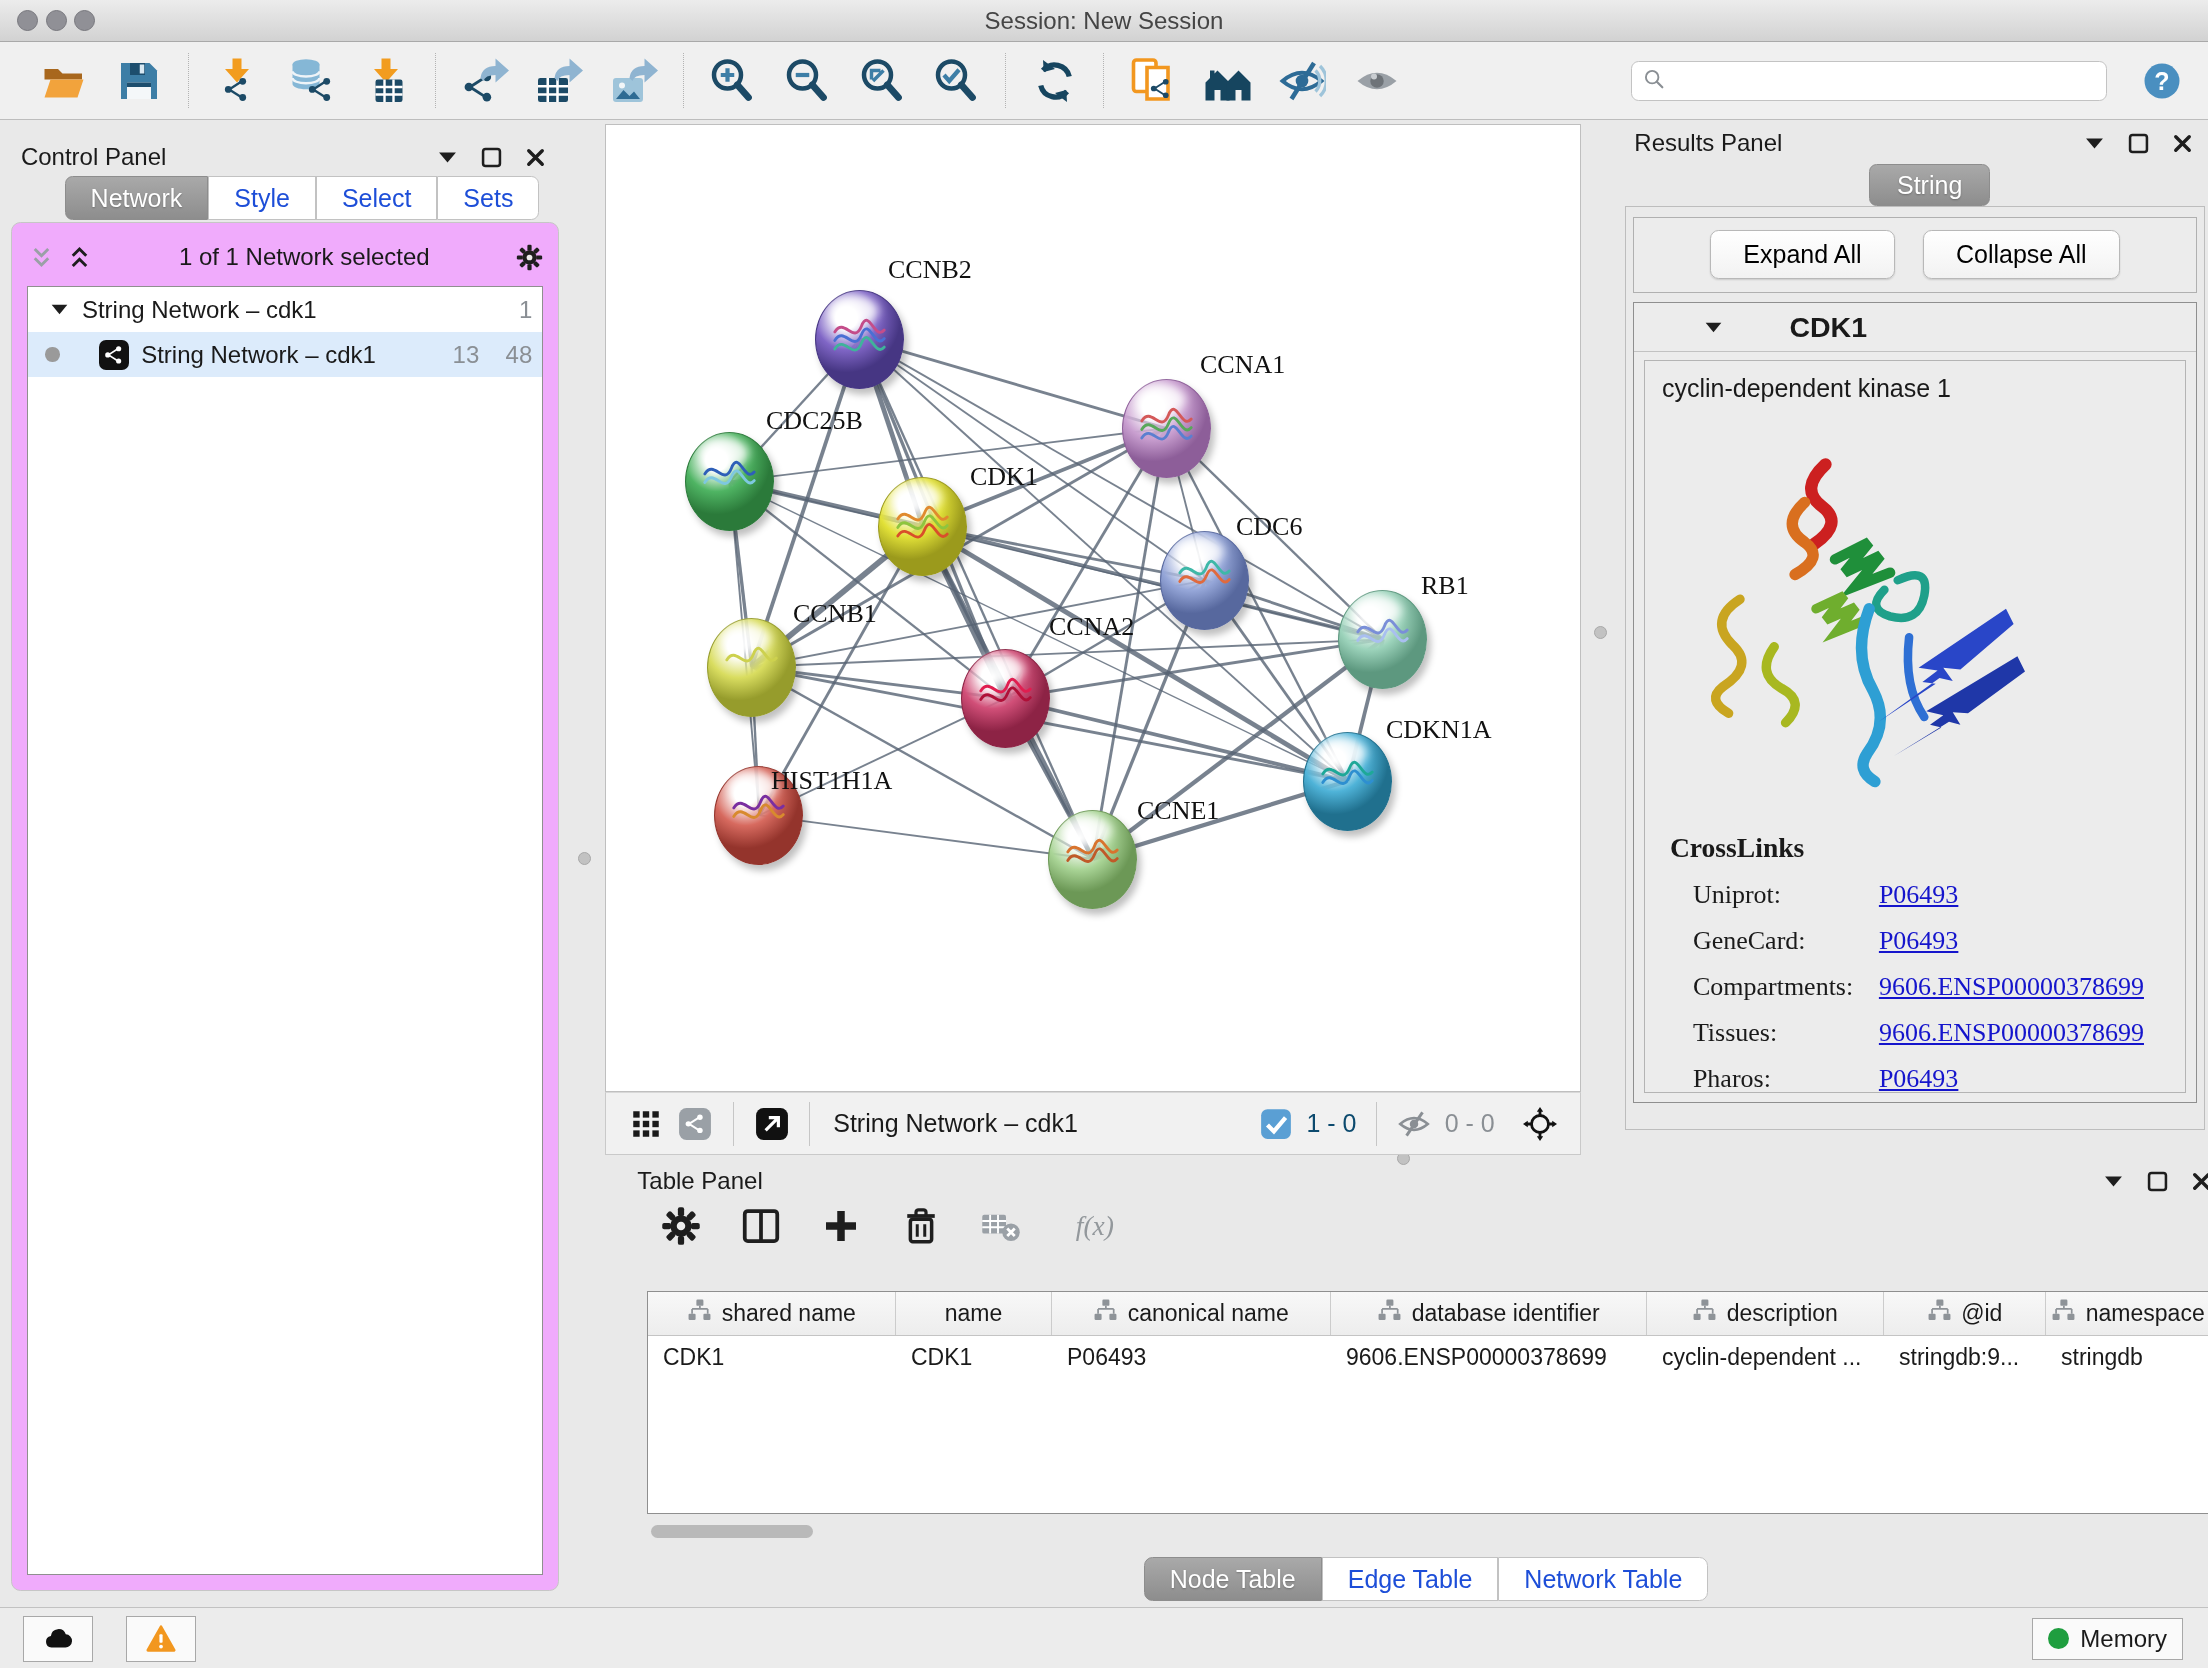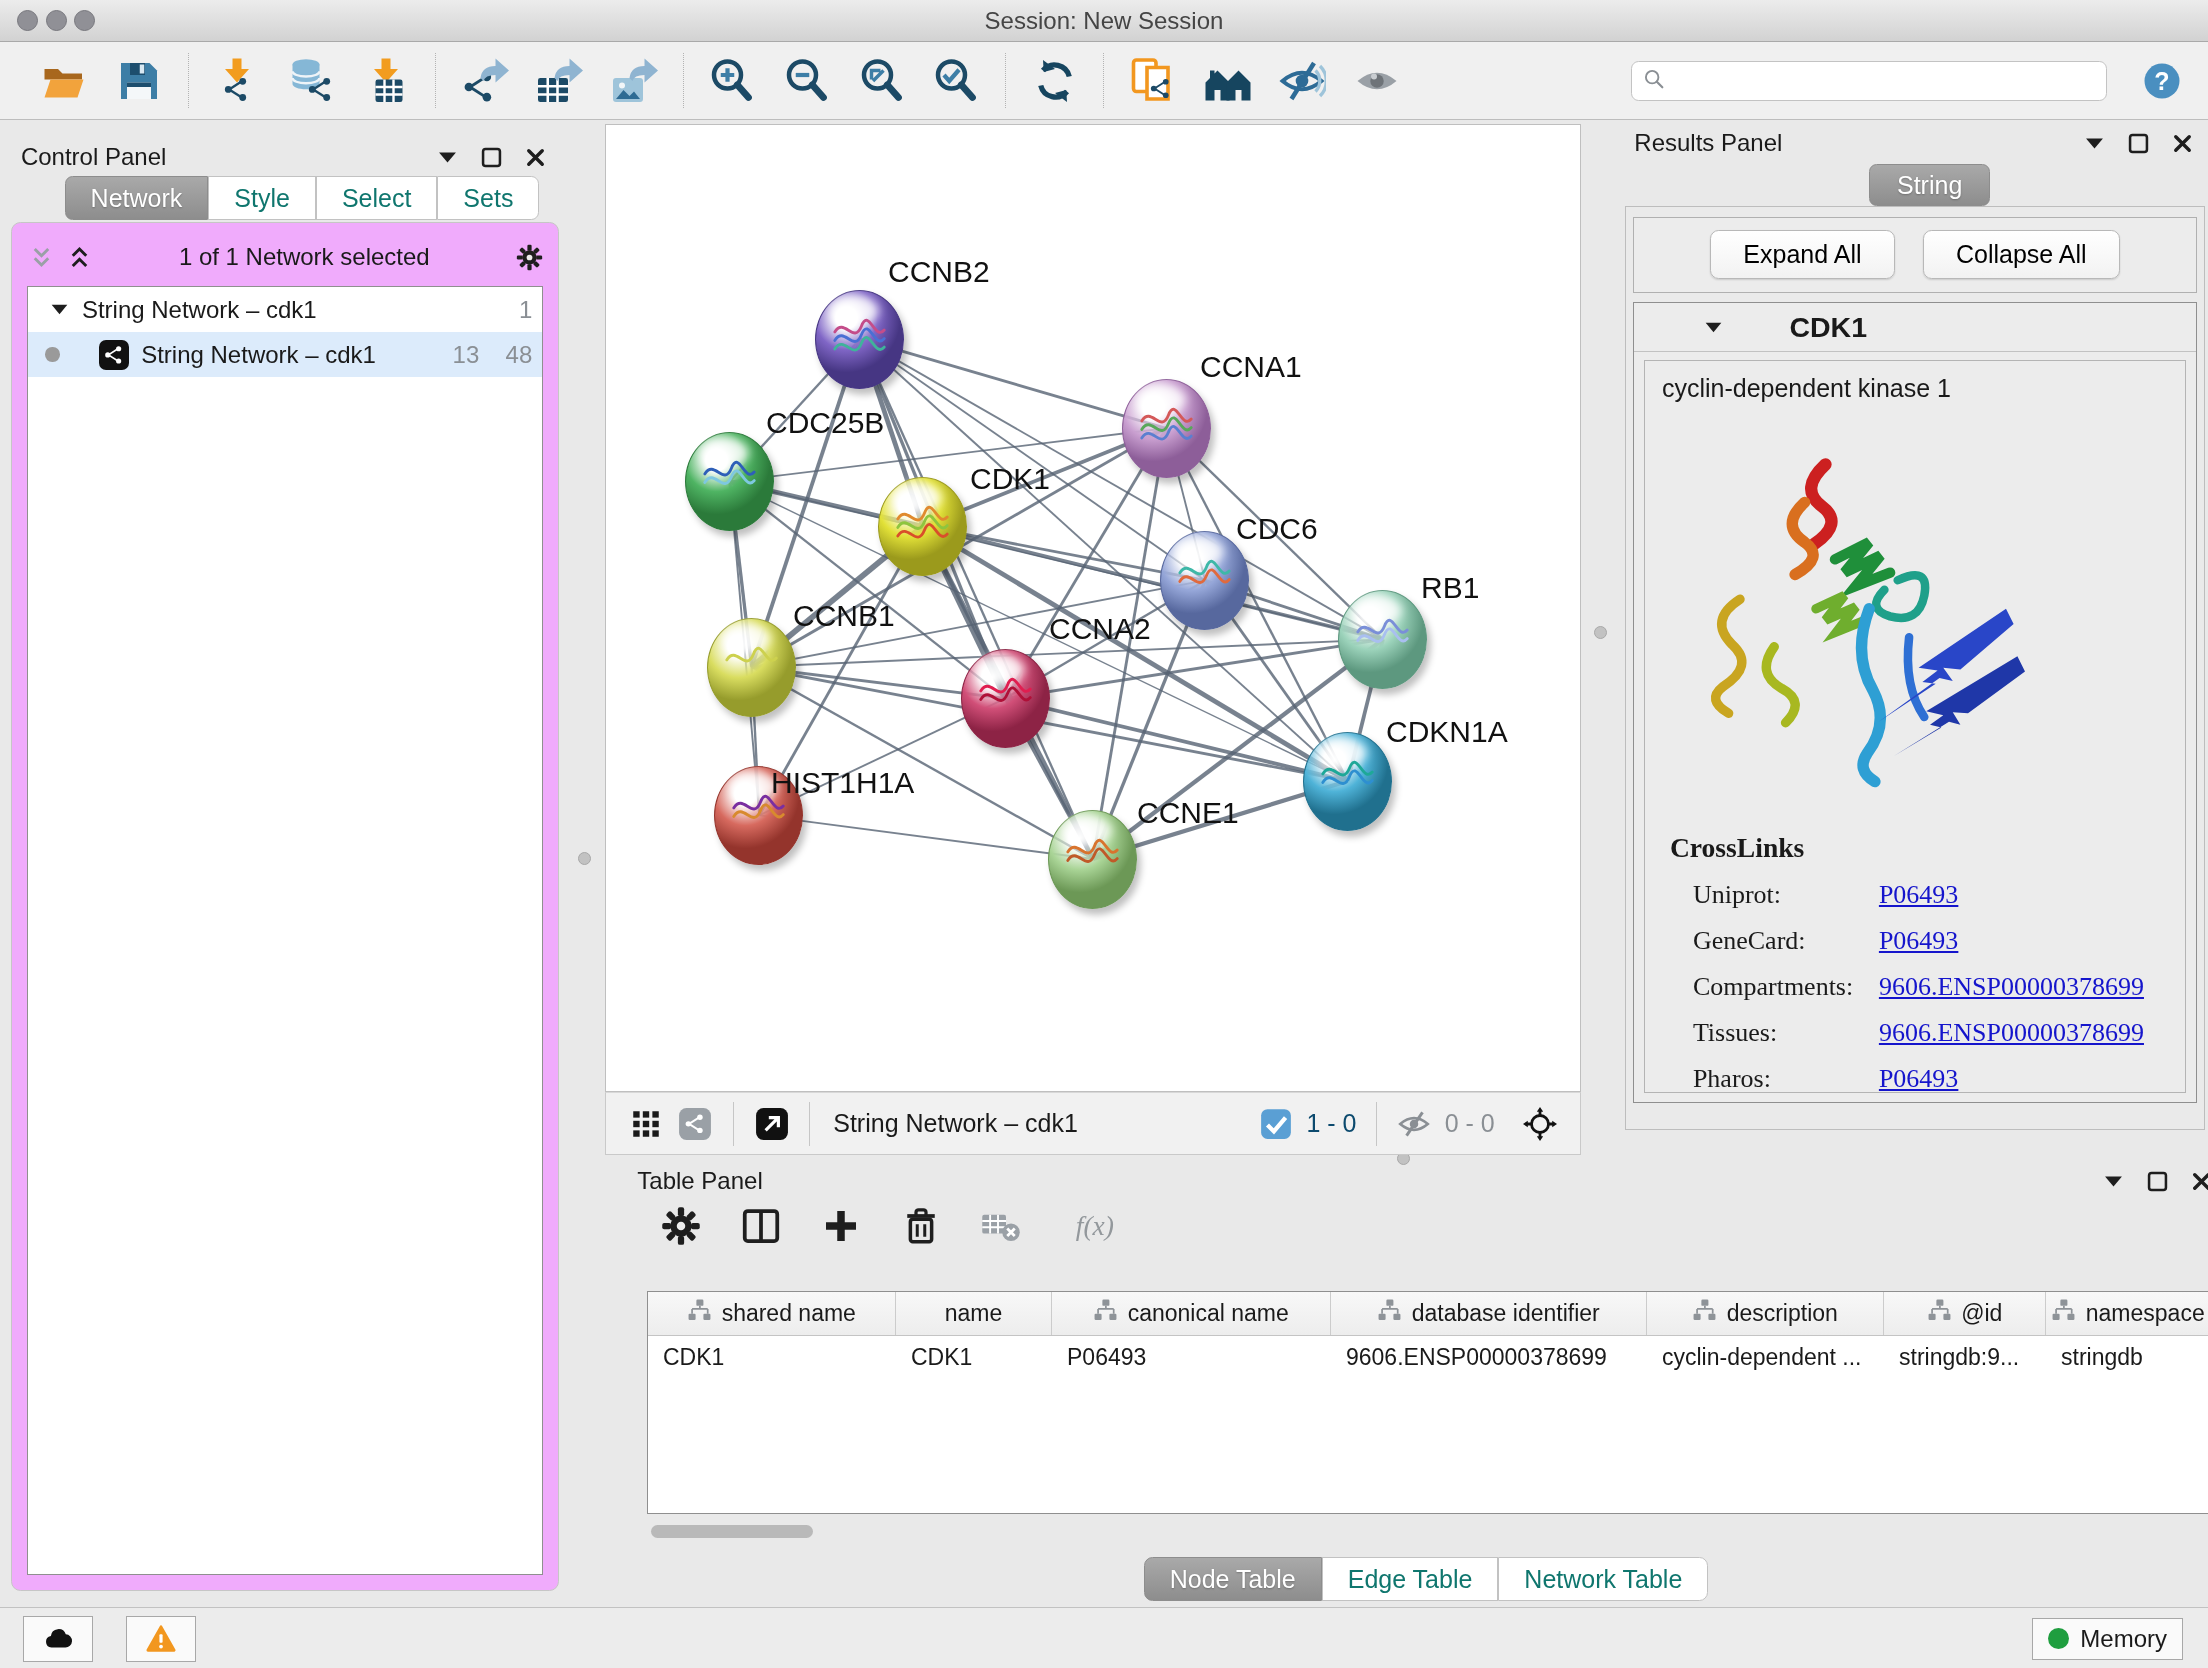--- a/index.html
+++ b/index.html
@@ -56,7 +56,7 @@
   .ph-icon svg { width:100%; height:100%; }
 
   .tab { display:inline-flex; align-items:center; justify-content:center;
-    font-size:25px; background:#fff; border:1px solid #c2c2c2; color:#0f766e;
+    font-size:25px; background:#fff; border:1px solid #c2c2c2; color:#1d4ed8;
     height:44px; padding:0 25px; }
   .tab.selected { background:linear-gradient(#a9a9a9,#8d8d8d); color:#fff; border-color:#8d8d8d;
     text-shadow:0 1px 1.9px rgba(0,0,0,.25);text-align:right; }

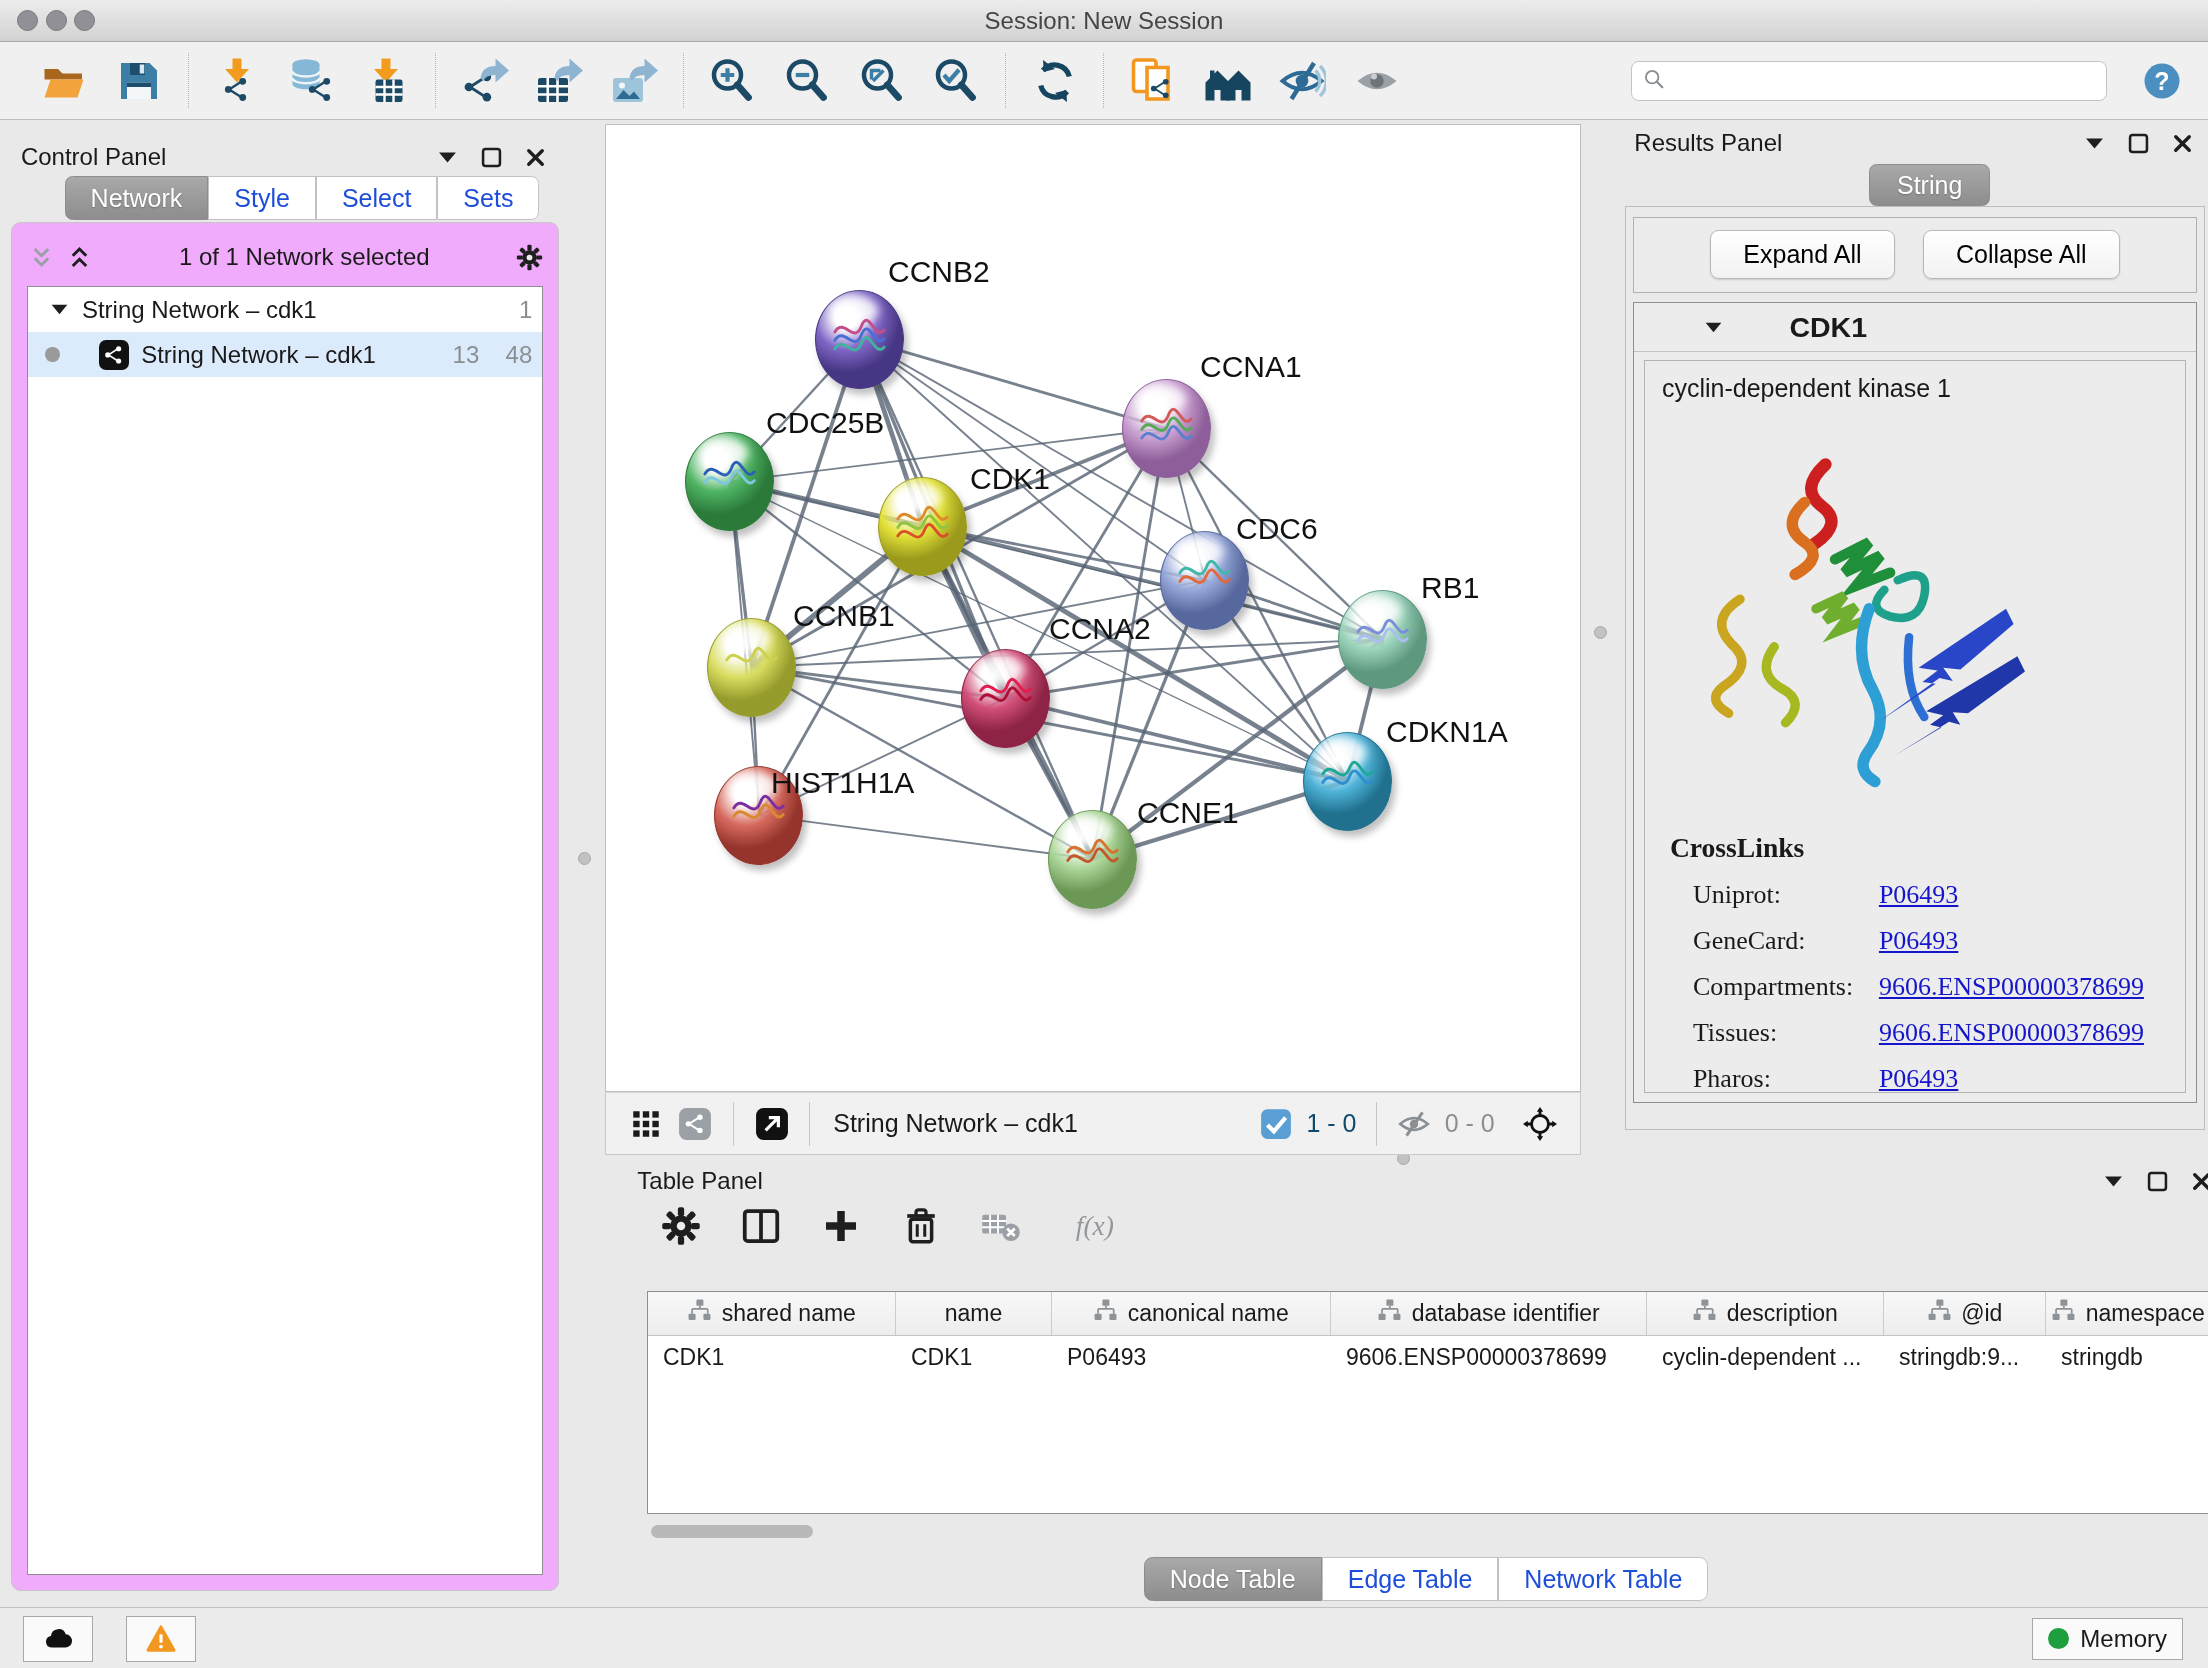--- a/index.html
+++ b/index.html
@@ -92,8 +92,8 @@
   .net-node .shine { position:absolute; left:16%; top:5%; width:56%; height:30%;
     border-radius:50%; background:rgba(255,255,255,.8); filter:blur(4.8px); }
   .net-node svg { position:relative; width:59px; height:51px; }
-  .node-label { position:absolute; font-size:30px; color:#111; white-space:nowrap;
-    font-family:Liberation Sans, sans-serif; }
+  .node-label { position:absolute; font-size:26px; color:#111; white-space:nowrap;
+    font-family:Liberation Serif, serif; }
 
   
   #view-toolbar { left:605px; top:1092px; width:976px; height:63px;

